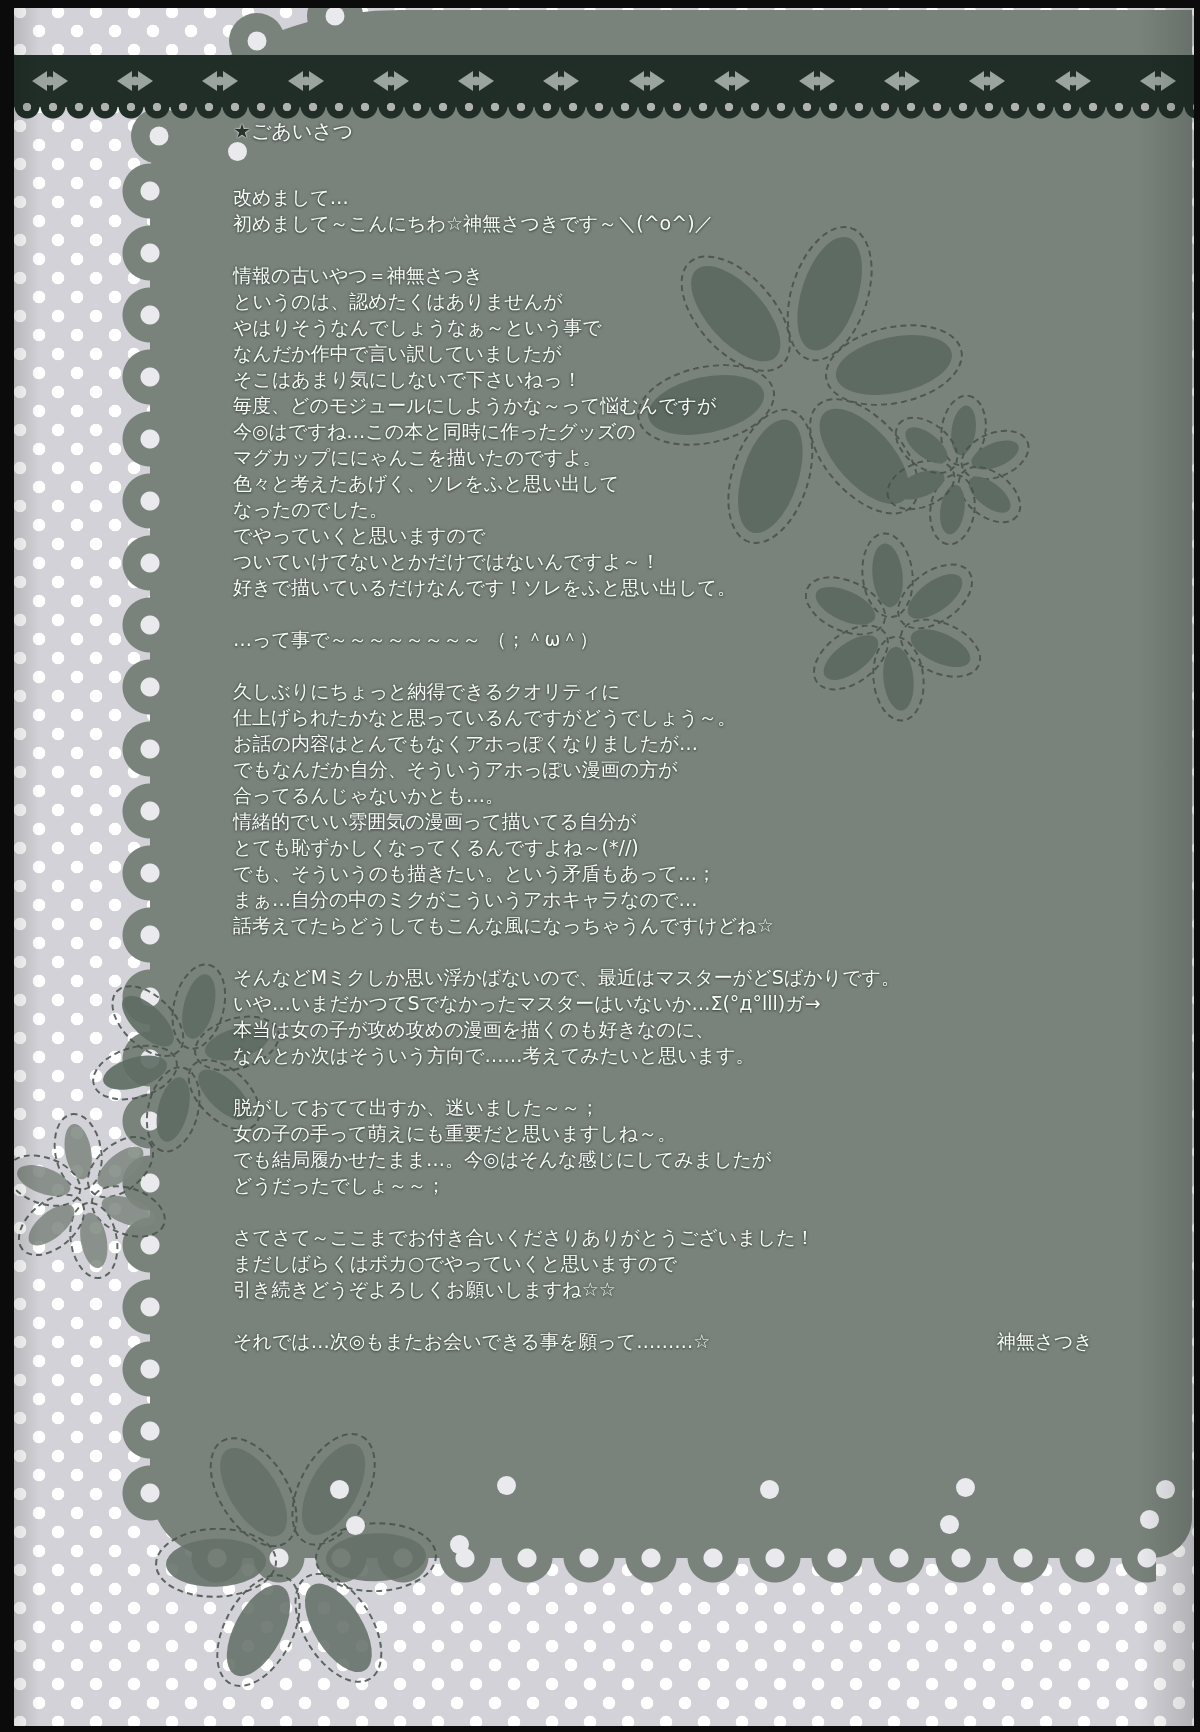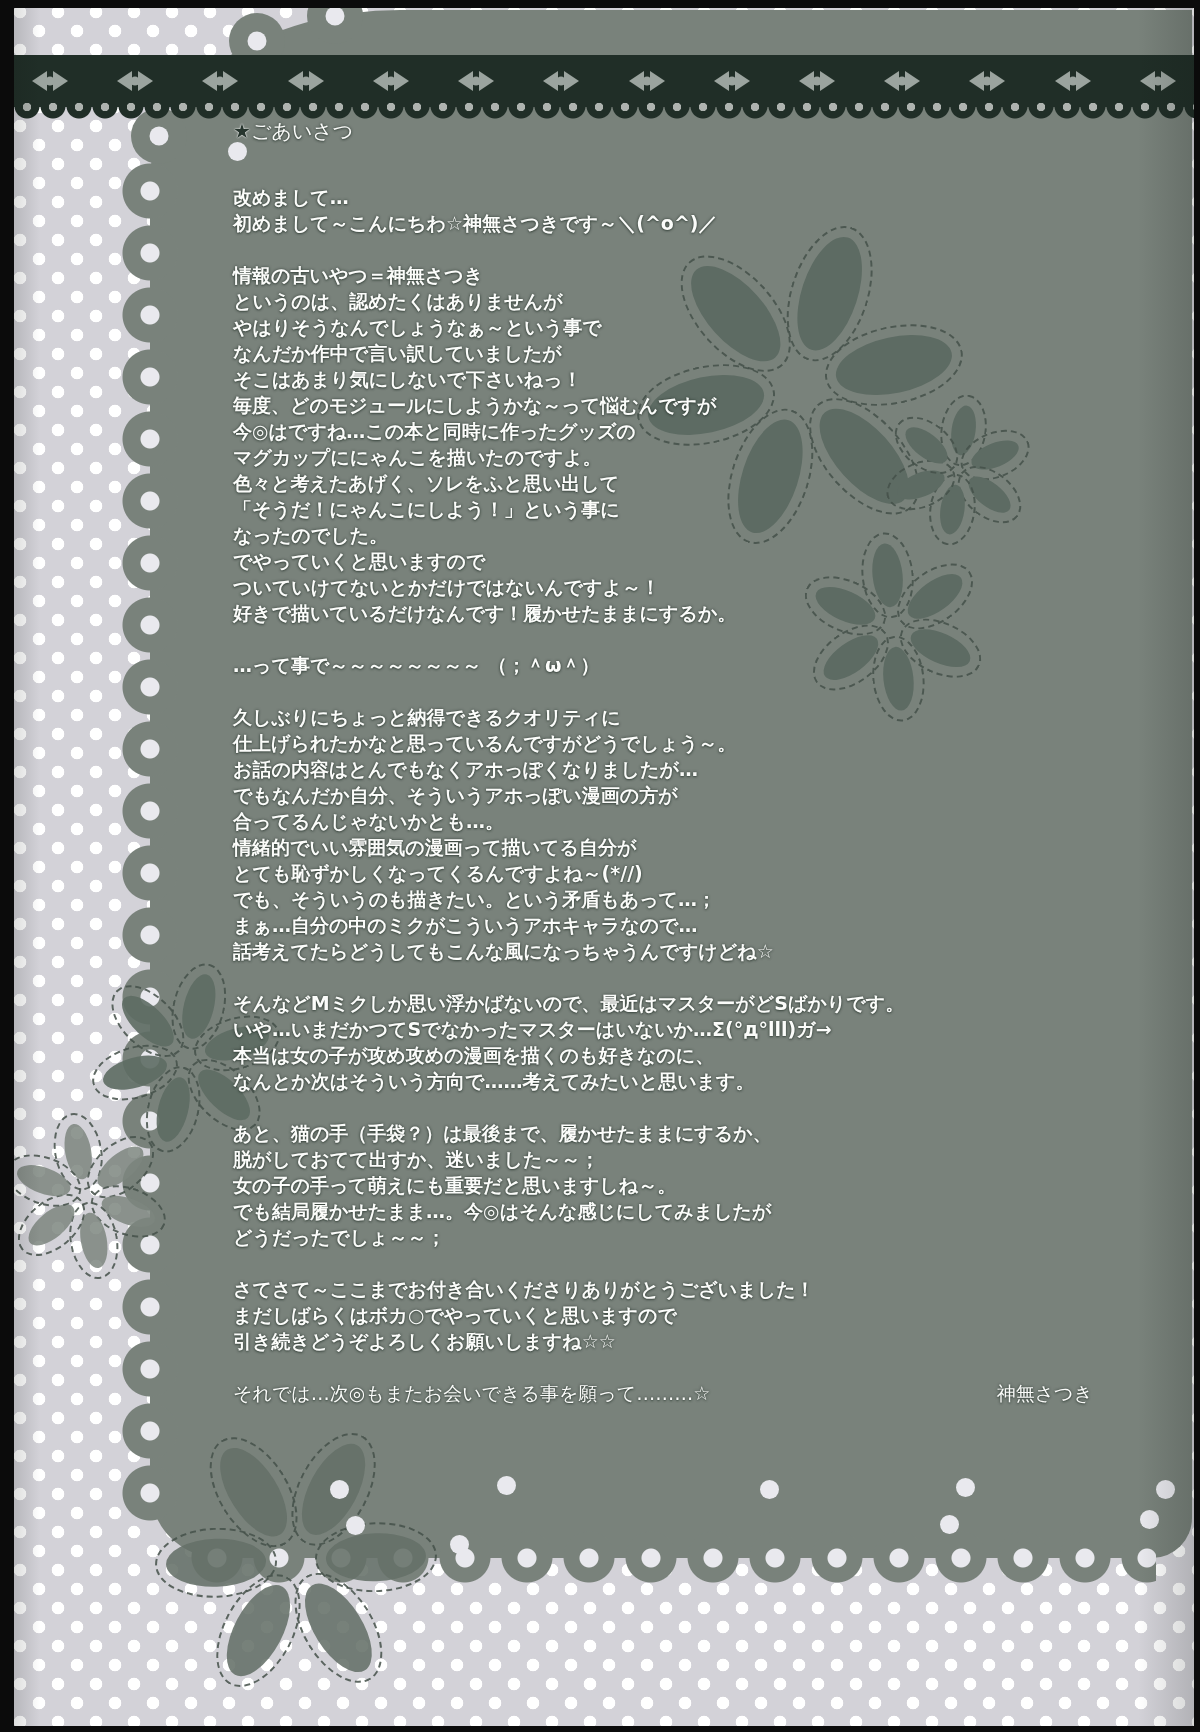--- a/index.html
+++ b/index.html
@@ -71,7 +71,7 @@
     font-size:19px;text-shadow:0 0 3px rgba(40,52,45,.85),0 1px 2px rgba(40,52,45,.55);}
   .afterword-title{font-size:20px;height:26px;line-height:26px;margin-bottom:40px;white-space:pre;}
   .title-star{color:#27352e;text-shadow:0 0 2px #ffffff,0 0 1px #ffffff;}
-  .text-line{height:26px;line-height:26px;white-space:pre;font-weight:bold;}
+  .text-line{height:26px;line-height:26px;white-space:pre;}
   .closing-row{display:flex;height:26px;line-height:26px;white-space:pre;justify-content:space-between;}
   .signature{}
   

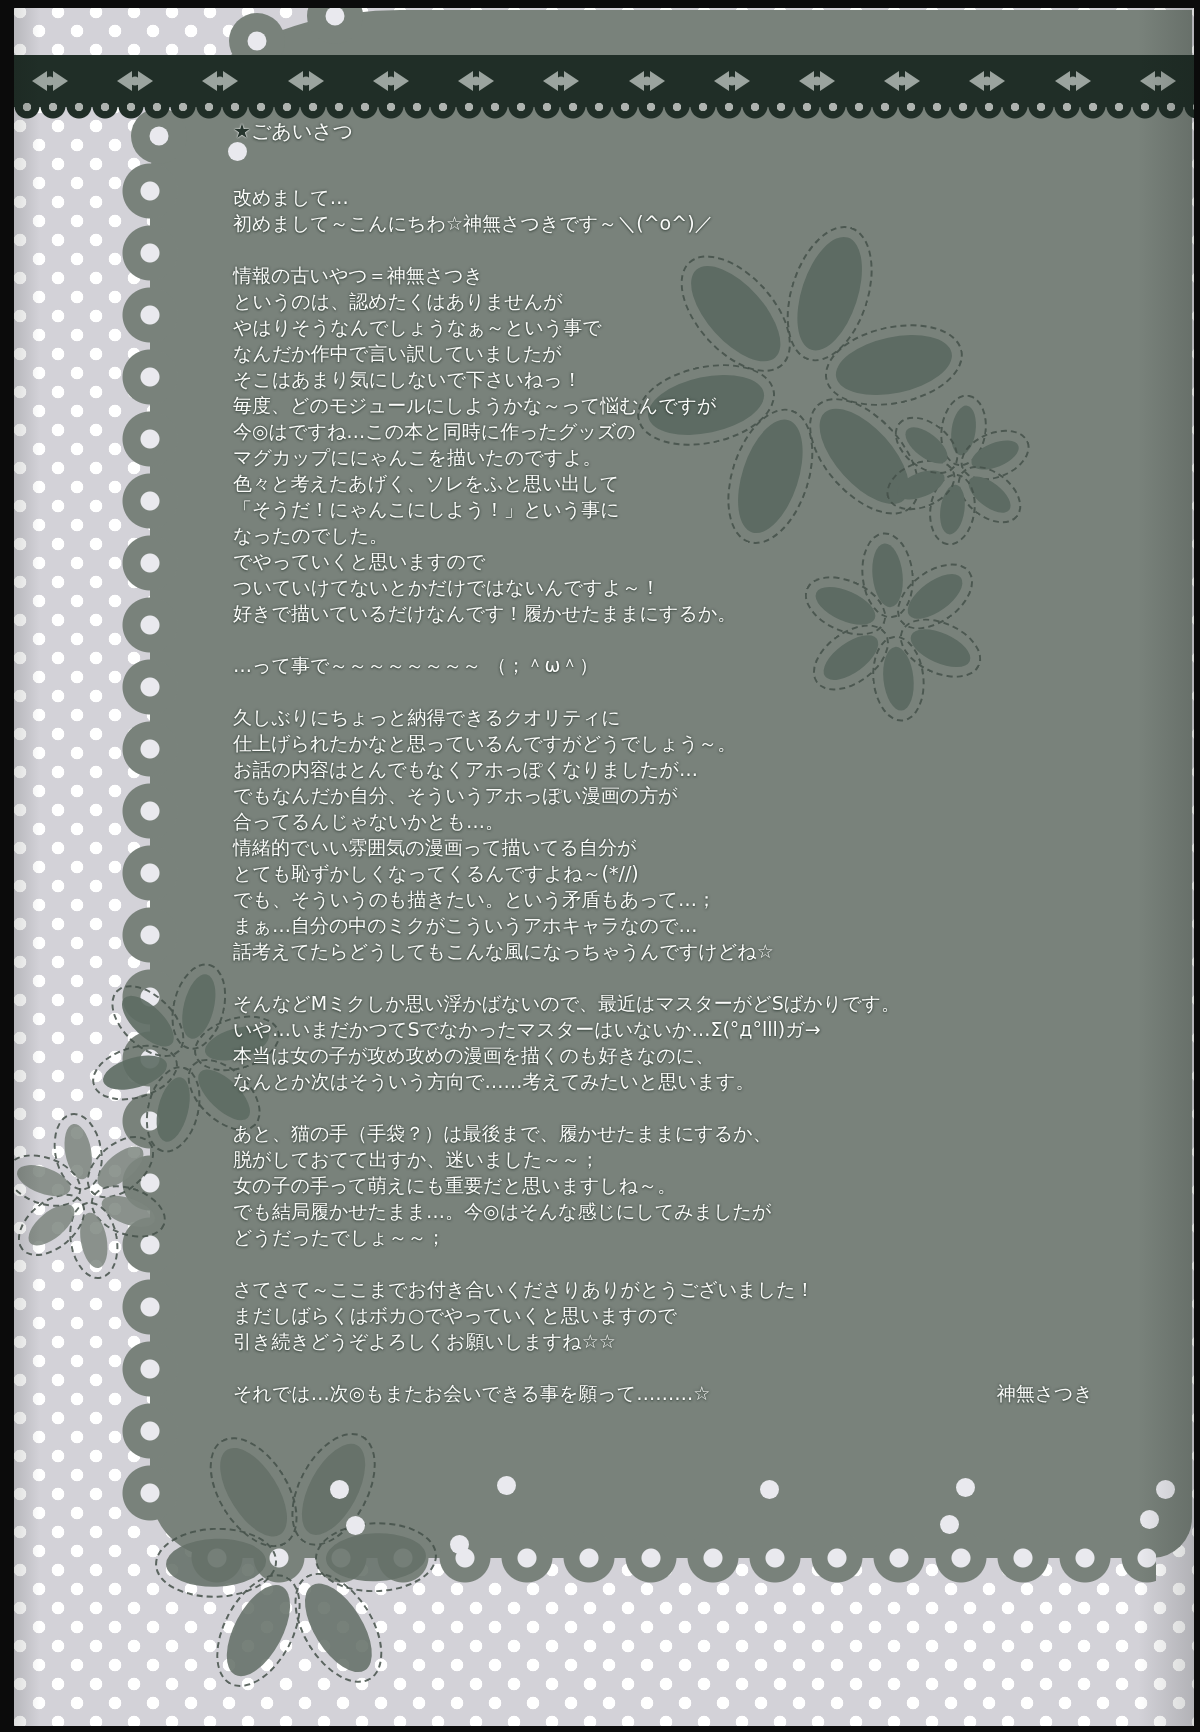--- a/index.html
+++ b/index.html
@@ -223,7 +223,6 @@
         <div class="text-line">今◎はですね…この本と同時に作ったグッズの</div>
         <div class="text-line">マグカップににゃんこを描いたのですよ。</div>
         <div class="text-line">色々と考えたあげく、ソレをふと思い出して</div>
-        <div class="text-line">「そうだ！にゃんこにしよう！」という事に</div>
         <div class="text-line">なったのでした。</div>
         <div class="text-line">でやっていくと思いますので</div>
         <div class="text-line">ついていけてないとかだけではないんですよ～！</div>

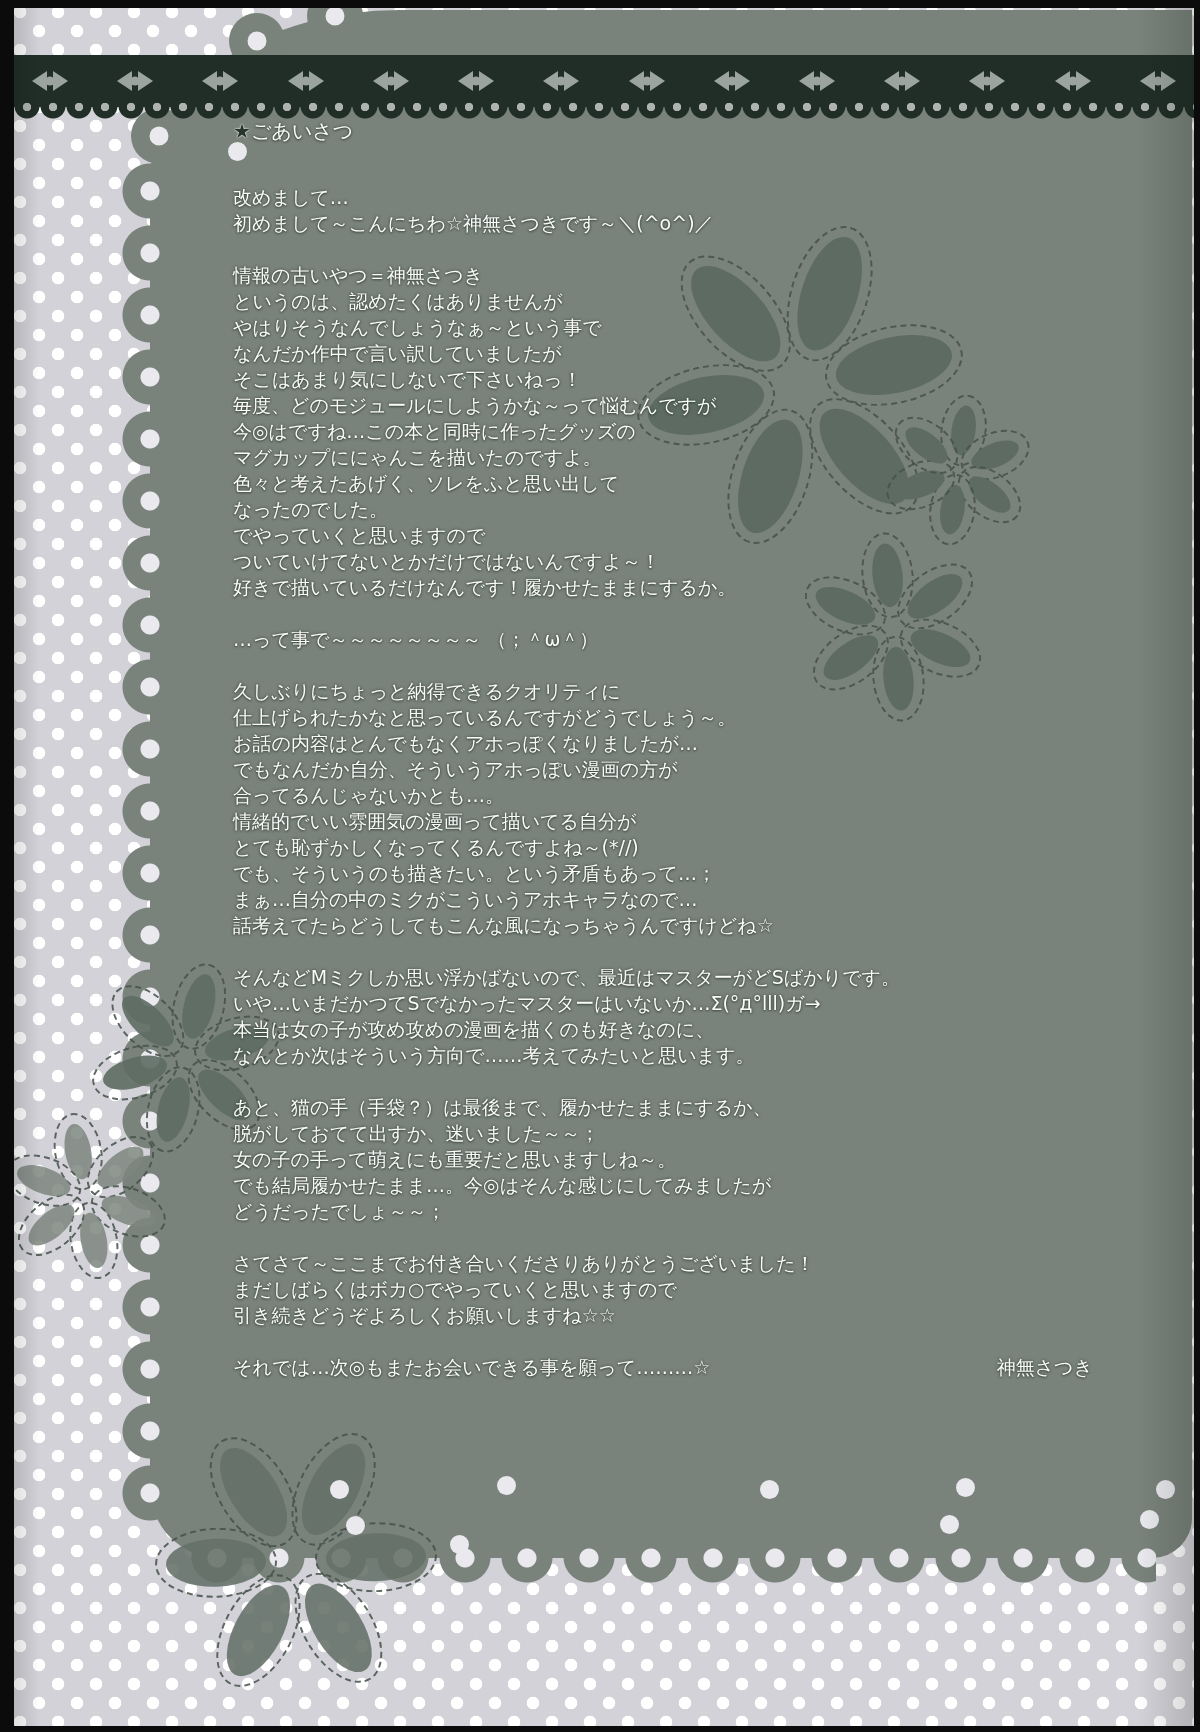--- a/index.html
+++ b/index.html
@@ -226,7 +226,7 @@
         <div class="text-line">なったのでした。</div>
         <div class="text-line">でやっていくと思いますので</div>
         <div class="text-line">ついていけてないとかだけではないんですよ～！</div>
-        <div class="text-line">好きで描いているだけなんです！履かせたままにするか。</div>
+        <div class="text-line">好きで描いているだけなんです！ソレをふと思い出して。</div>
         <div class="text-line"></div>
         <div class="text-line">…って事で～～～～～～～～ （；＾ω＾）</div>
         <div class="text-line"></div>

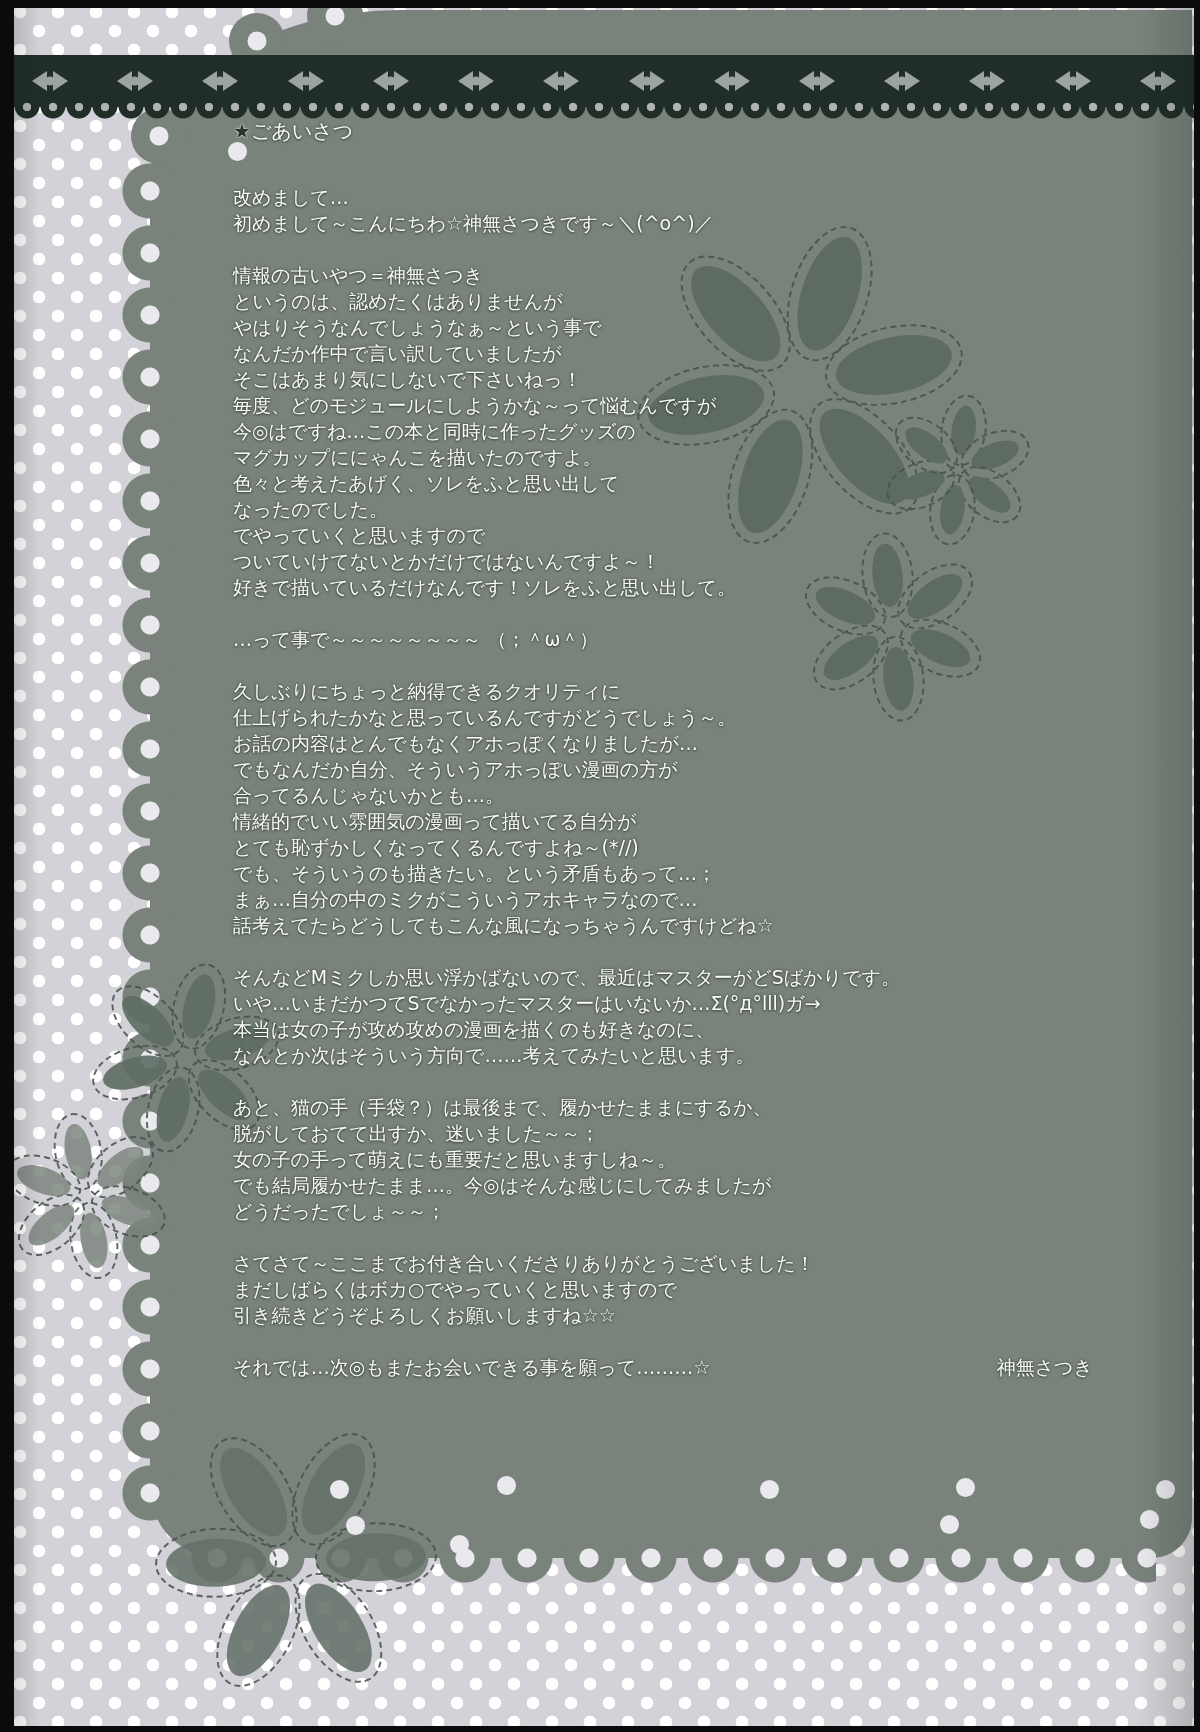--- a/index.html
+++ b/index.html
@@ -246,7 +246,6 @@
         <div class="text-line">本当は女の子が攻め攻めの漫画を描くのも好きなのに、</div>
         <div class="text-line">なんとか次はそういう方向で……考えてみたいと思います。</div>
         <div class="text-line"></div>
-        <div class="text-line">あと、猫の手（手袋？）は最後まで、履かせたままにするか、</div>
         <div class="text-line">脱がしておてて出すか、迷いました～～；</div>
         <div class="text-line">女の子の手って萌えにも重要だと思いますしね～。</div>
         <div class="text-line">でも結局履かせたまま…。今◎はそんな感じにしてみましたが</div>

